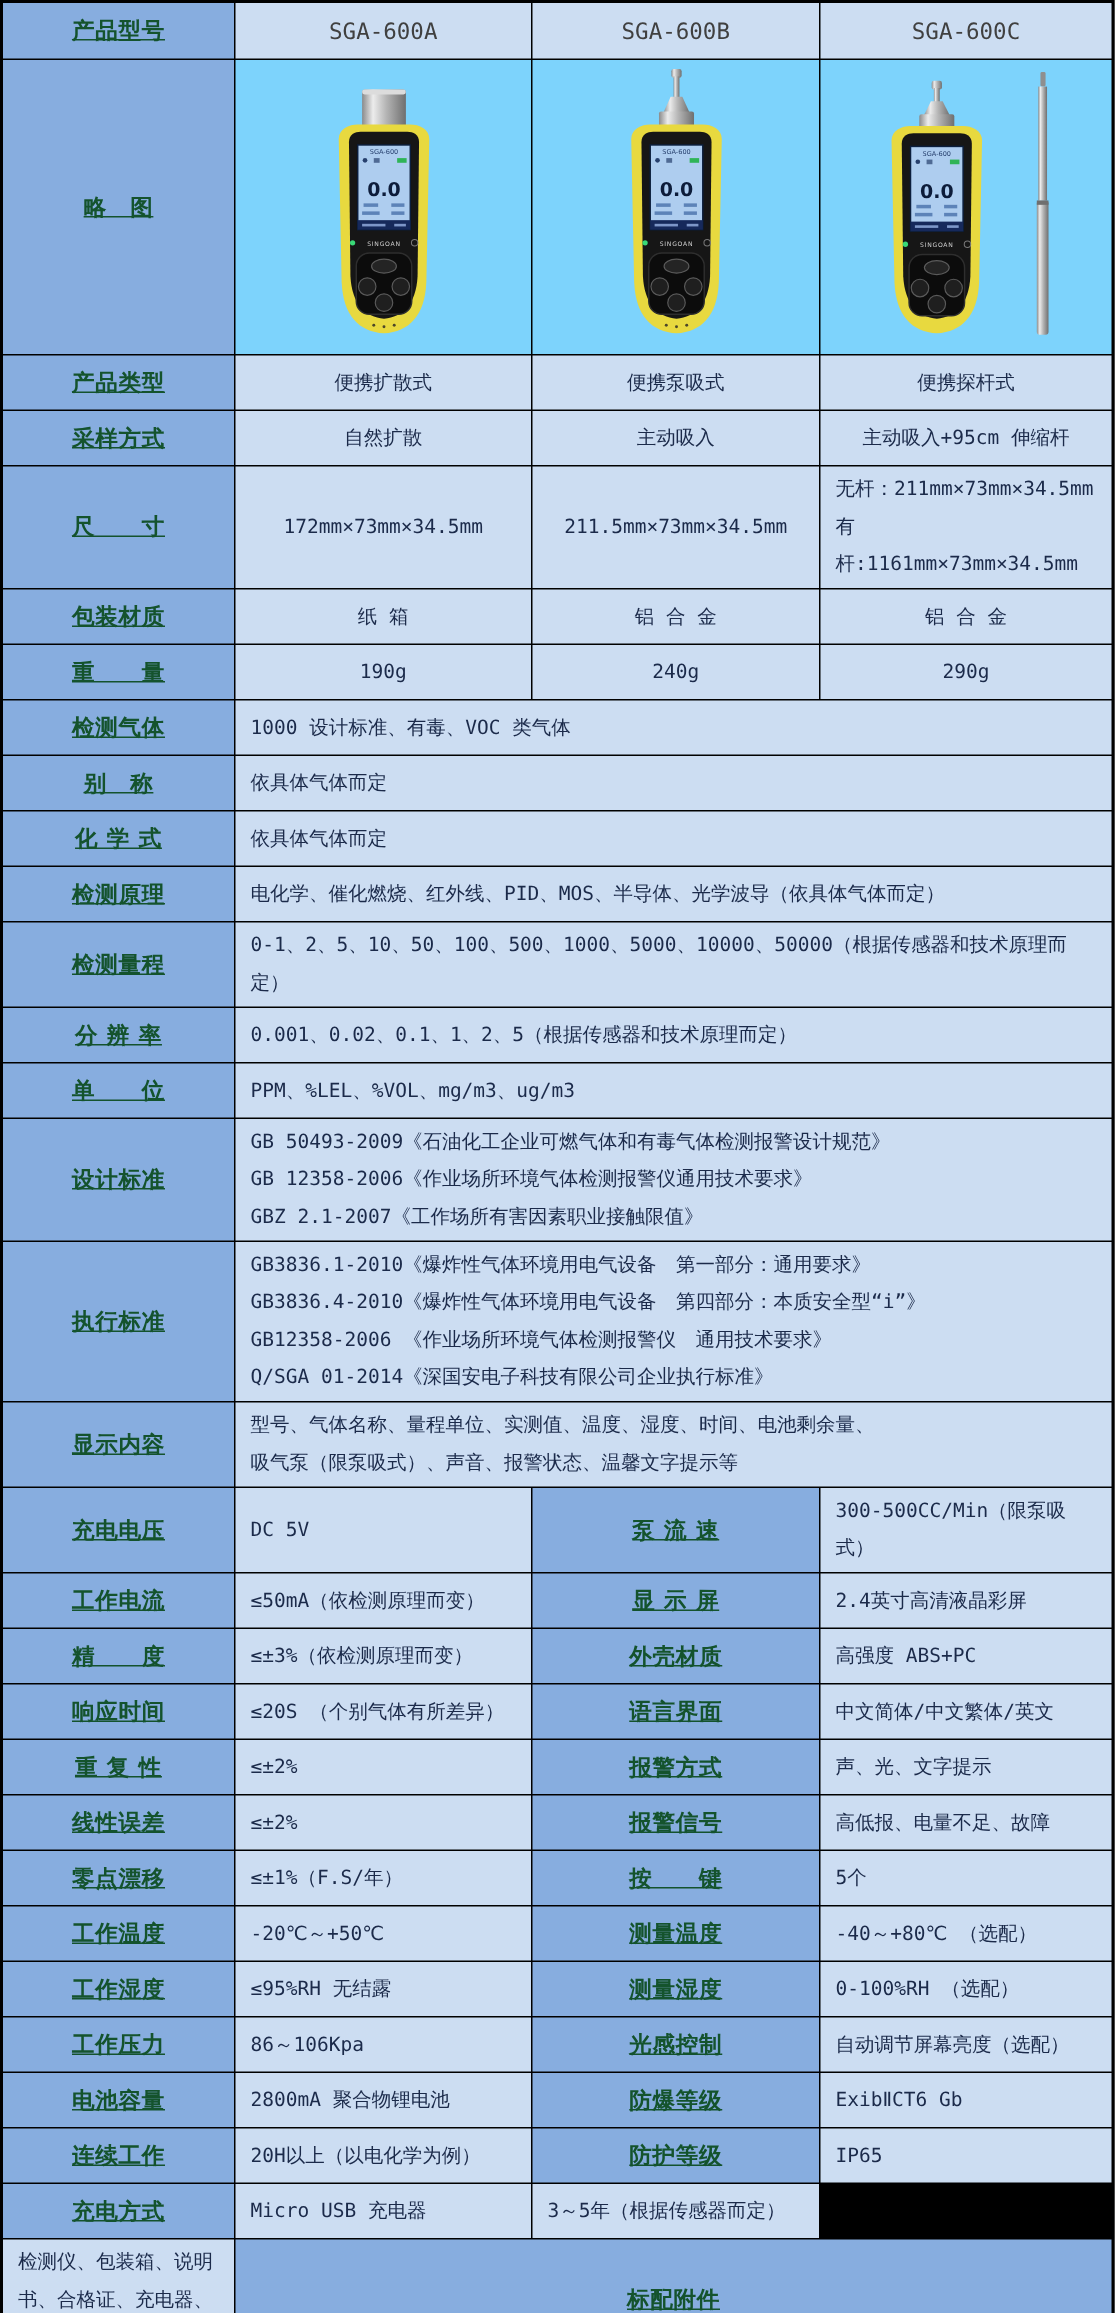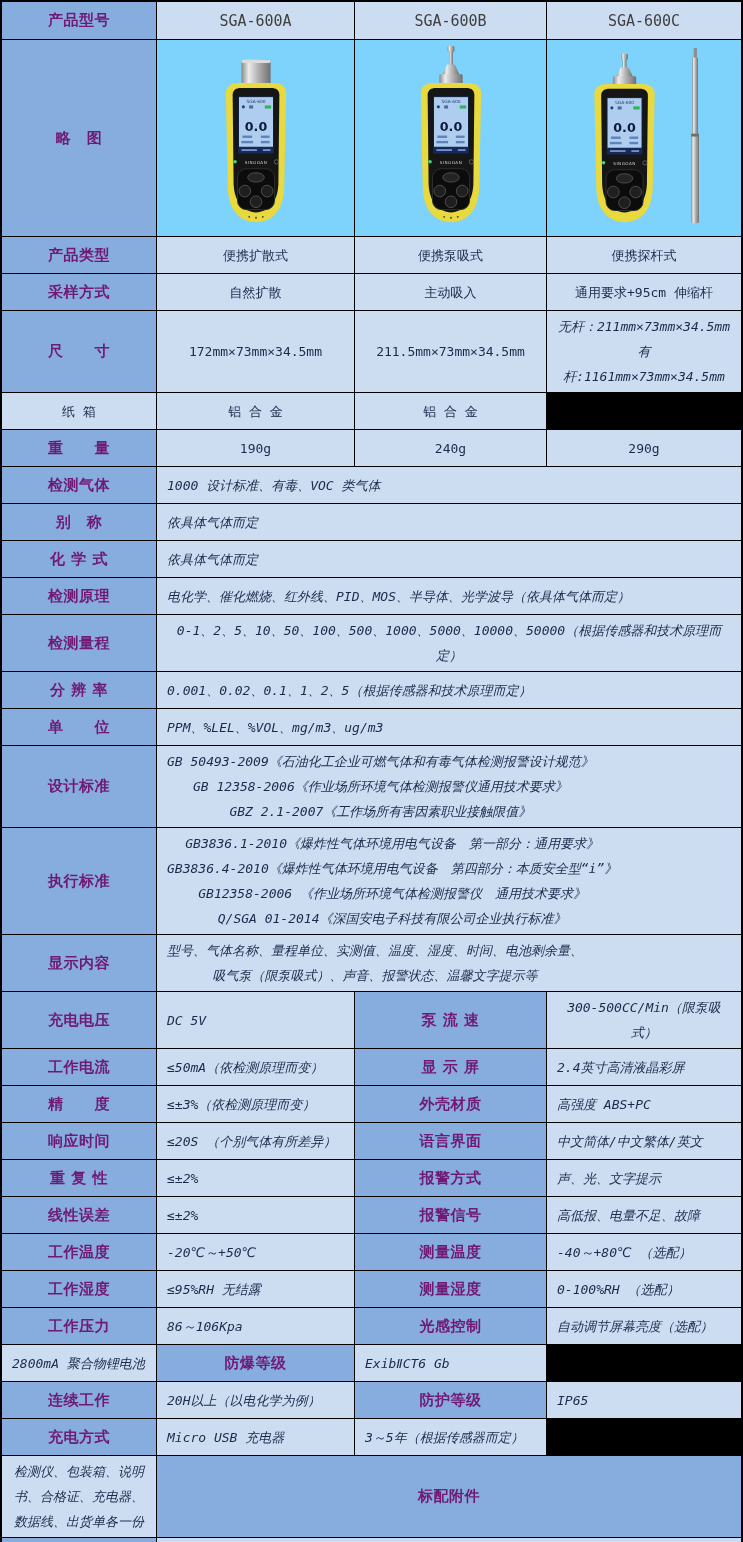--- a/index.html
+++ b/index.html
@@ -11,7 +11,7 @@
   .row.c2{grid-template-columns:154px 1fr;}
   .cell{display:flex;align-items:center;box-sizing:border-box;white-space:pre-line;}
   .lbl{background:#87ADDF;justify-content:center;text-align:center;
-       font-weight:bold;font-size:15px;color:#701a75;letter-spacing:.5px;}
+       font-weight:bold;font-size:15px;color:#14532d;letter-spacing:.5px;text-decoration:underline;}
   .val{background:#CCDDF2;color:#1b2a4a;font-size:13px;
        font-family:"DejaVu Sans Mono","DejaVu Sans",monospace;line-height:25px;}
   .val.ctr{justify-content:center;text-align:center;}

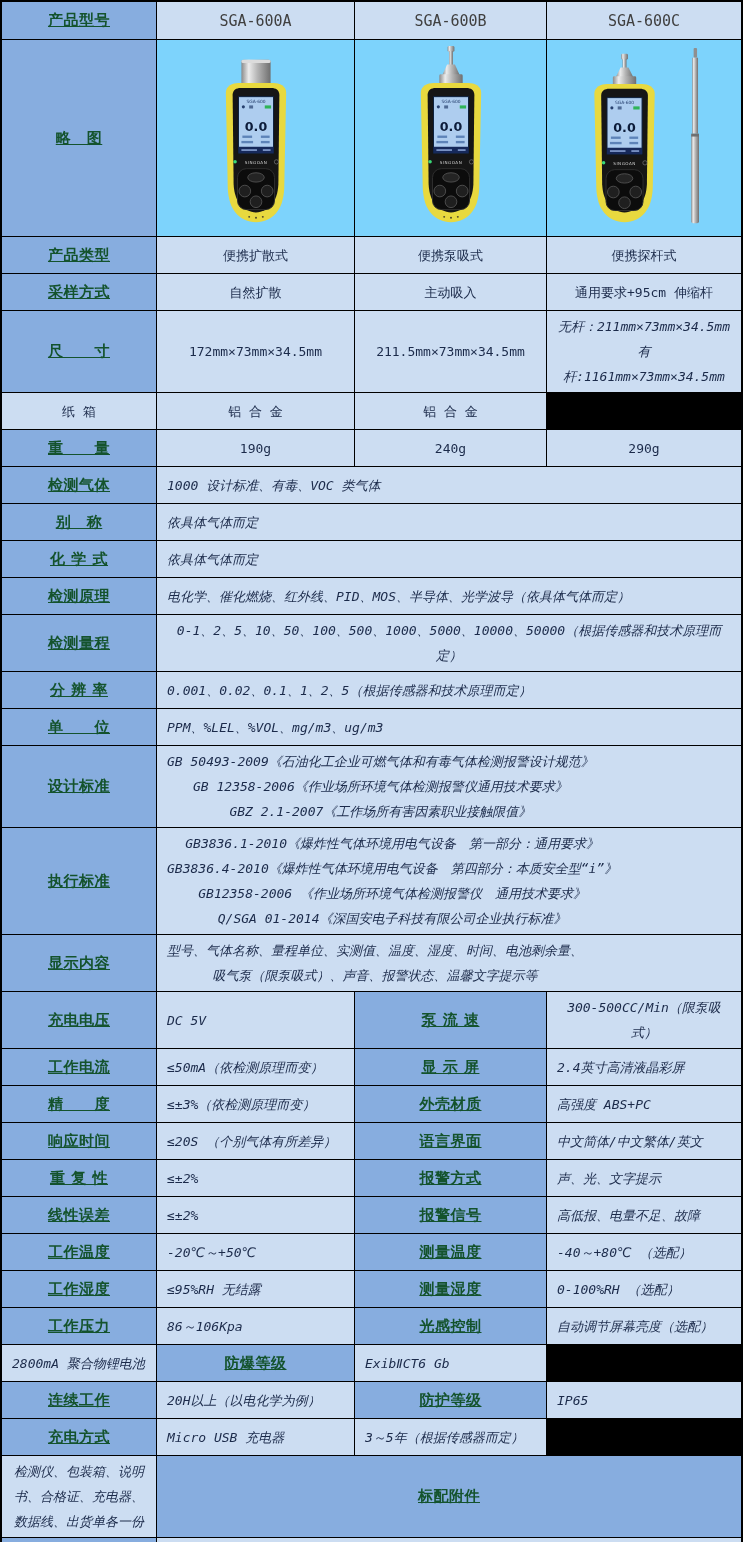--- a/index.html
+++ b/index.html
@@ -183,7 +183,7 @@
     <div class="cell lbl">采样方式</div>
     <div class="cell val ctr">自然扩散</div>
     <div class="cell val ctr">主动吸入</div>
-    <div class="cell val ctr">通用要求+95cm 伸缩杆</div>
+    <div class="cell val ctr">主动吸入+95cm 伸缩杆</div>
   </div>
 
   <div class="row c4 r54">

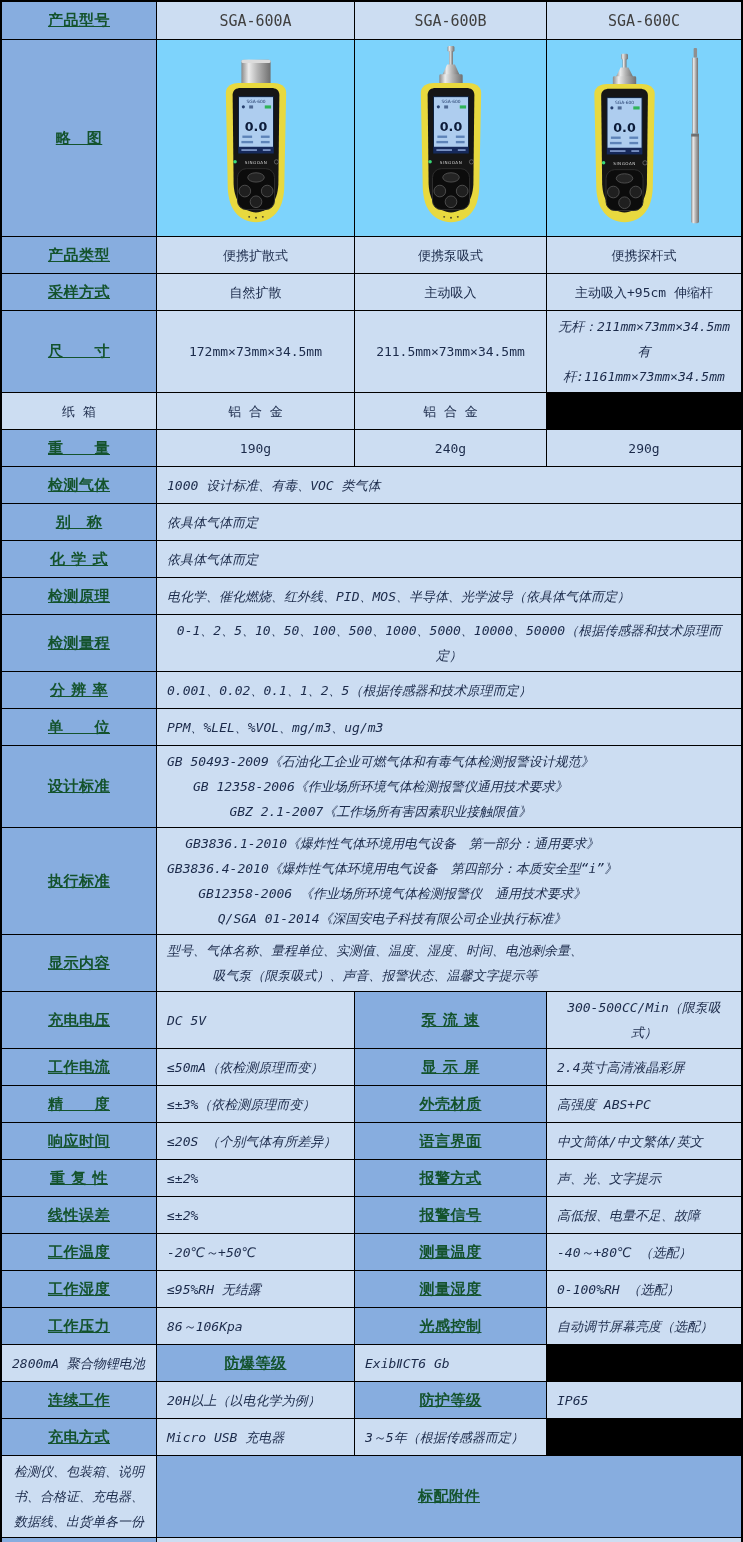--- a/index.html
+++ b/index.html
@@ -15,7 +15,7 @@
   .val{background:#CCDDF2;color:#1b2a4a;font-size:13px;
        font-family:"DejaVu Sans Mono","DejaVu Sans",monospace;line-height:25px;}
   .val.ctr{justify-content:center;text-align:center;}
-  .val.lft{padding:3px 10px;text-align:center;font-style:italic;}
+  .val.lft{padding:3px 10px;text-align:left;}
   .img{background:#7dd3fc;justify-content:center;}
   .mono{font-family:"DejaVu Sans Mono","DejaVu Sans",monospace;}
   .modelhead{background:#CCDDF2;justify-content:center;font-size:15px;color:#404040;}

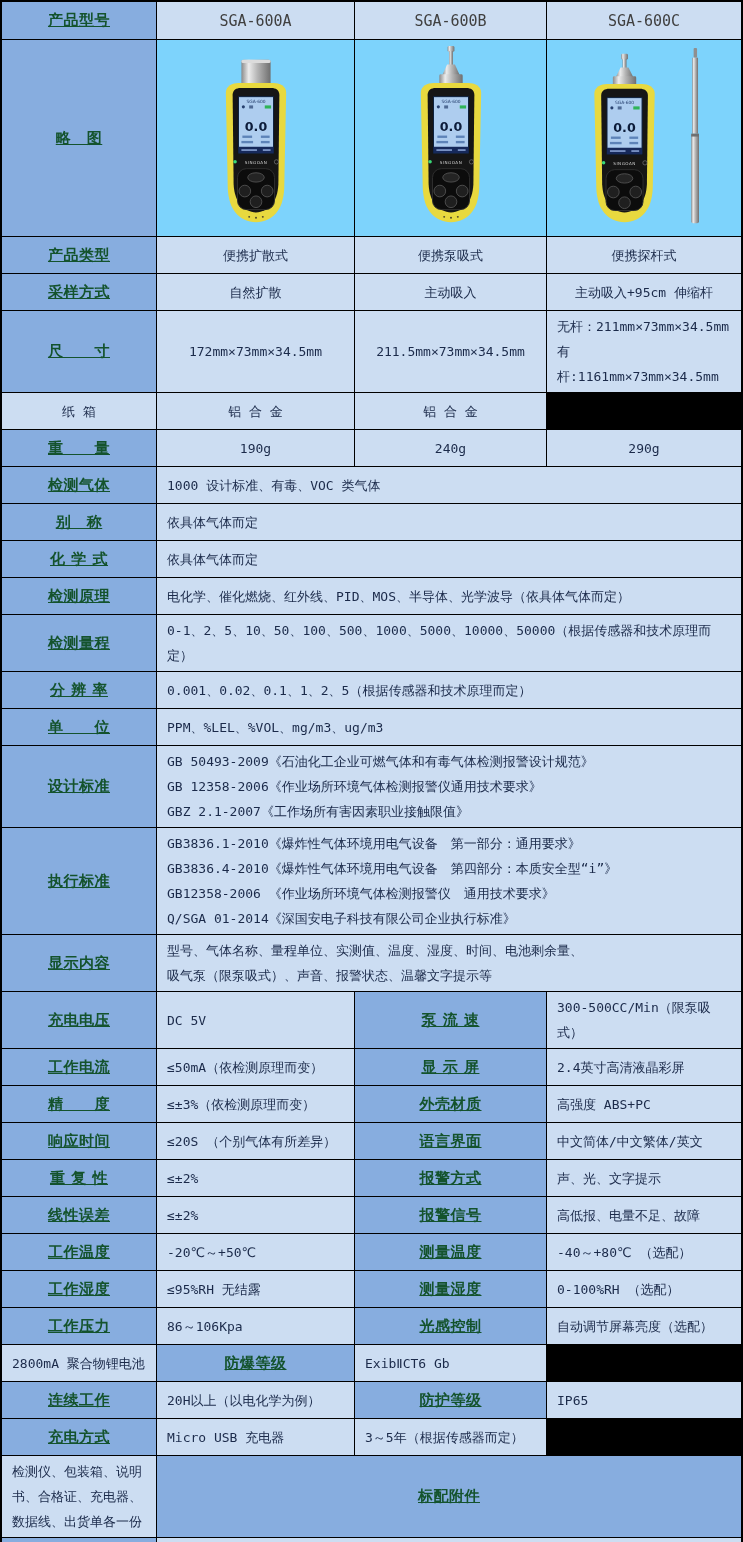--- a/index.html
+++ b/index.html
@@ -195,6 +195,7 @@
   </div>
 
   <div class="row c4 r36">
+    <div class="cell lbl">包装材质</div>
     <div class="cell val ctr">纸 箱</div>
     <div class="cell val ctr">铝 合 金</div>
     <div class="cell val ctr">铝 合 金</div>

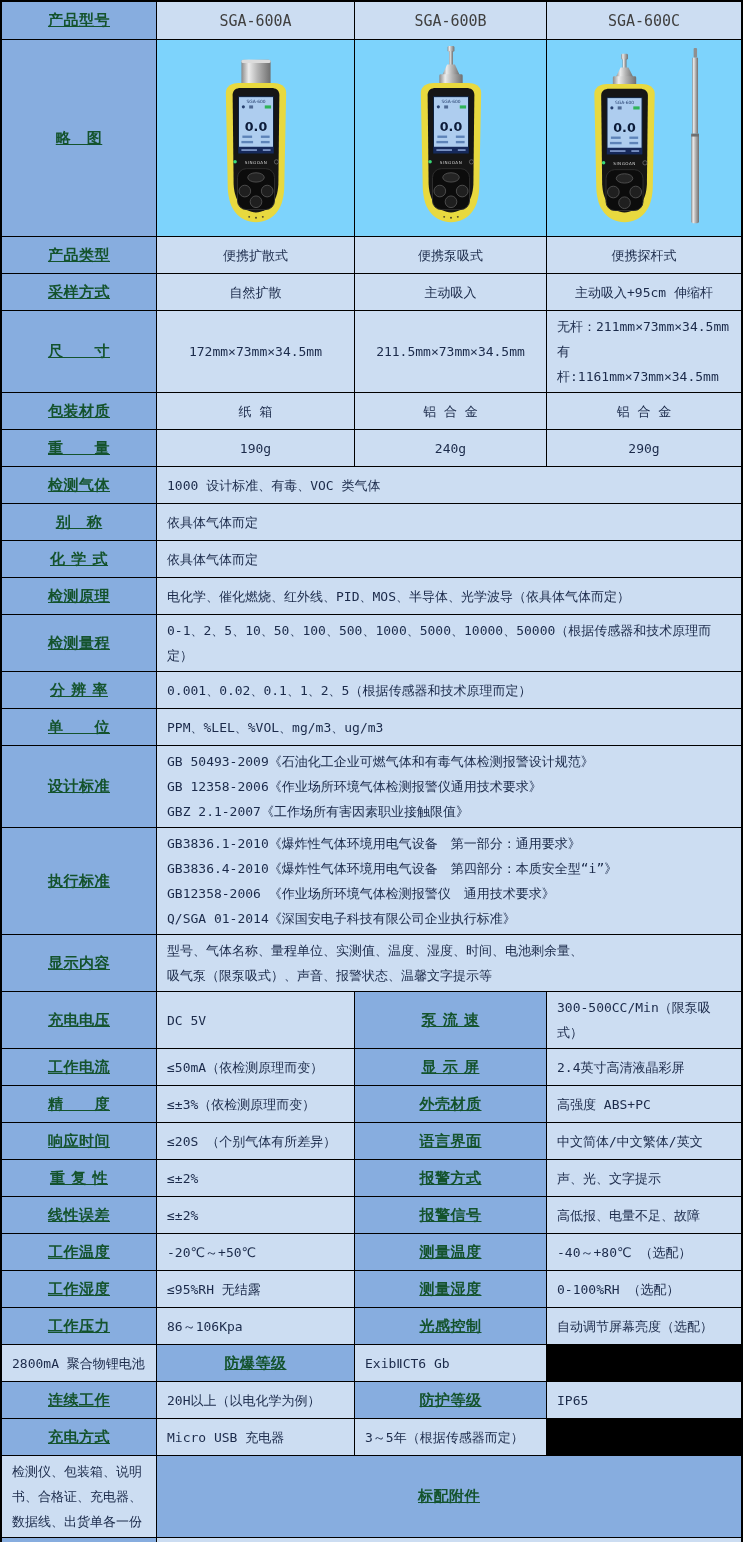--- a/index.html
+++ b/index.html
@@ -292,6 +292,12 @@
     <div class="cell val lft">高低报、电量不足、故障</div>
   </div>
   <div class="row c4 r36">
+    <div class="cell lbl">零点漂移</div>
+    <div class="cell val lft">≤±1%（F.S/年）</div>
+    <div class="cell lbl">按　　键</div>
+    <div class="cell val lft">5个</div>
+  </div>
+  <div class="row c4 r36">
     <div class="cell lbl">工作温度</div>
     <div class="cell val lft">-20℃～+50℃</div>
     <div class="cell lbl">测量温度</div>

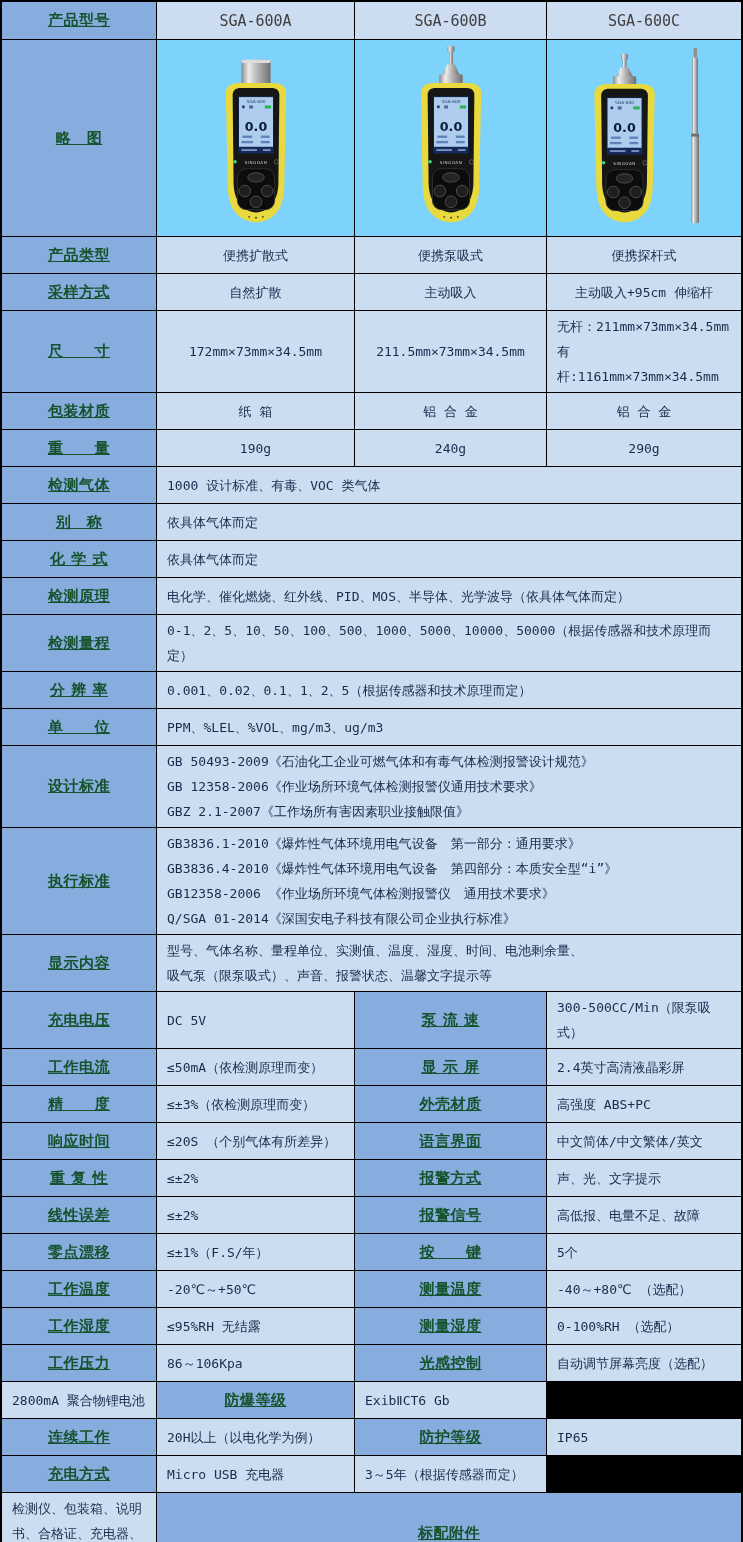--- a/index.html
+++ b/index.html
@@ -316,6 +316,7 @@
     <div class="cell val lft">自动调节屏幕亮度（选配）</div>
   </div>
   <div class="row c4 r36">
+    <div class="cell lbl">电池容量</div>
     <div class="cell val lft">2800mA 聚合物锂电池</div>
     <div class="cell lbl">防爆等级</div>
     <div class="cell val lft">ExibⅡCT6 Gb</div>

